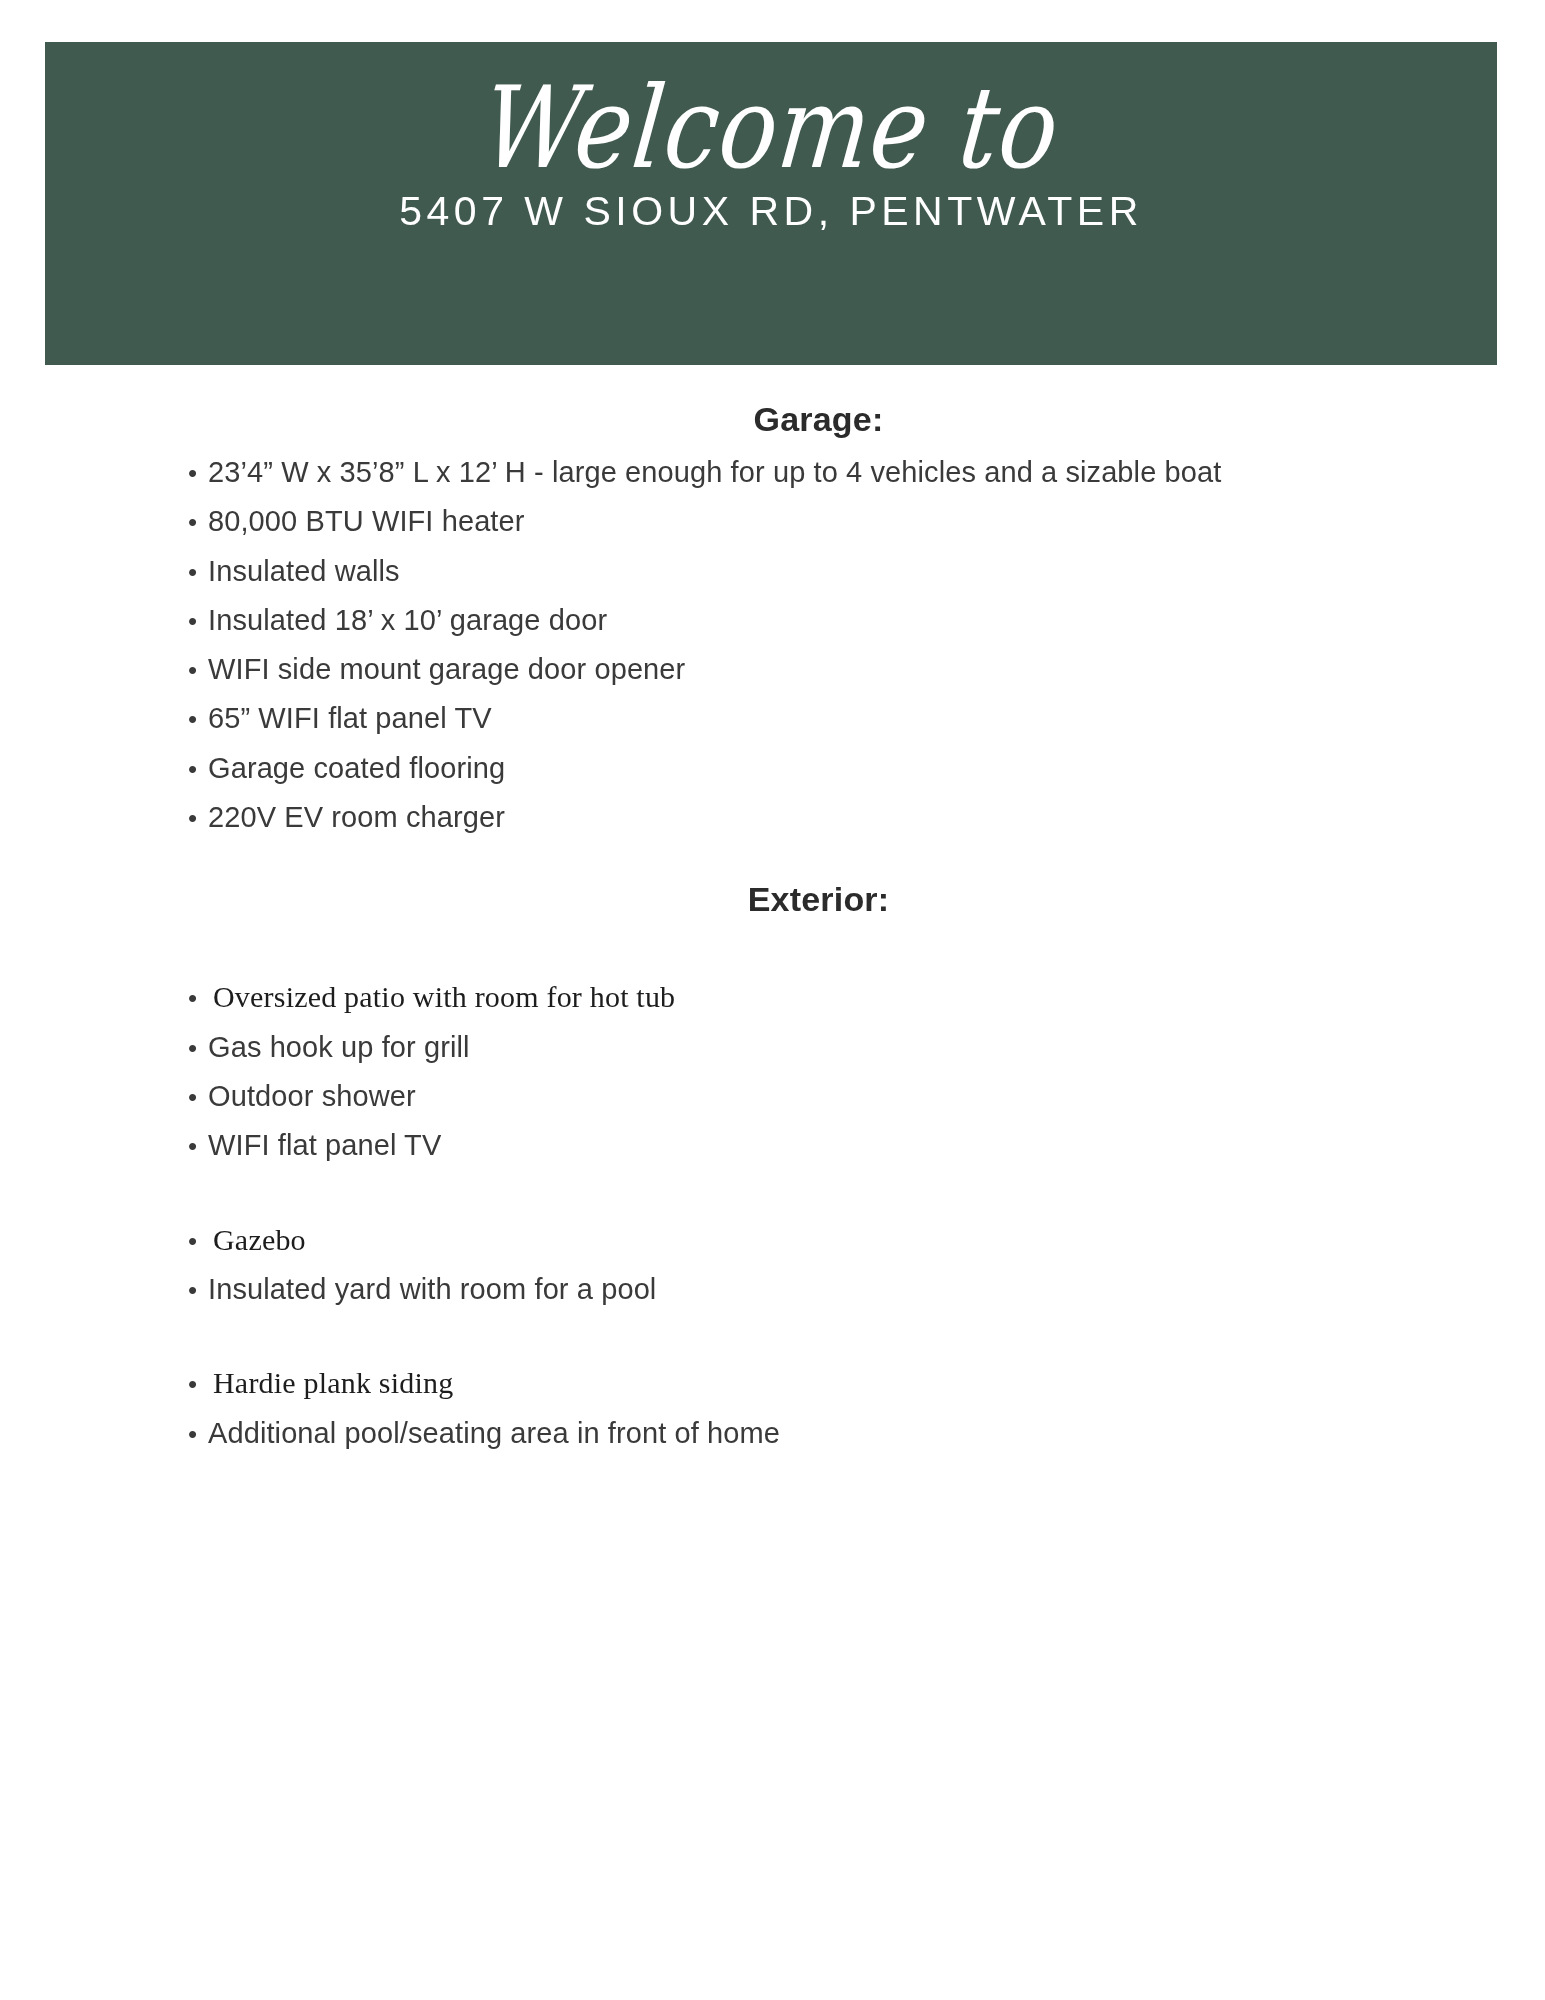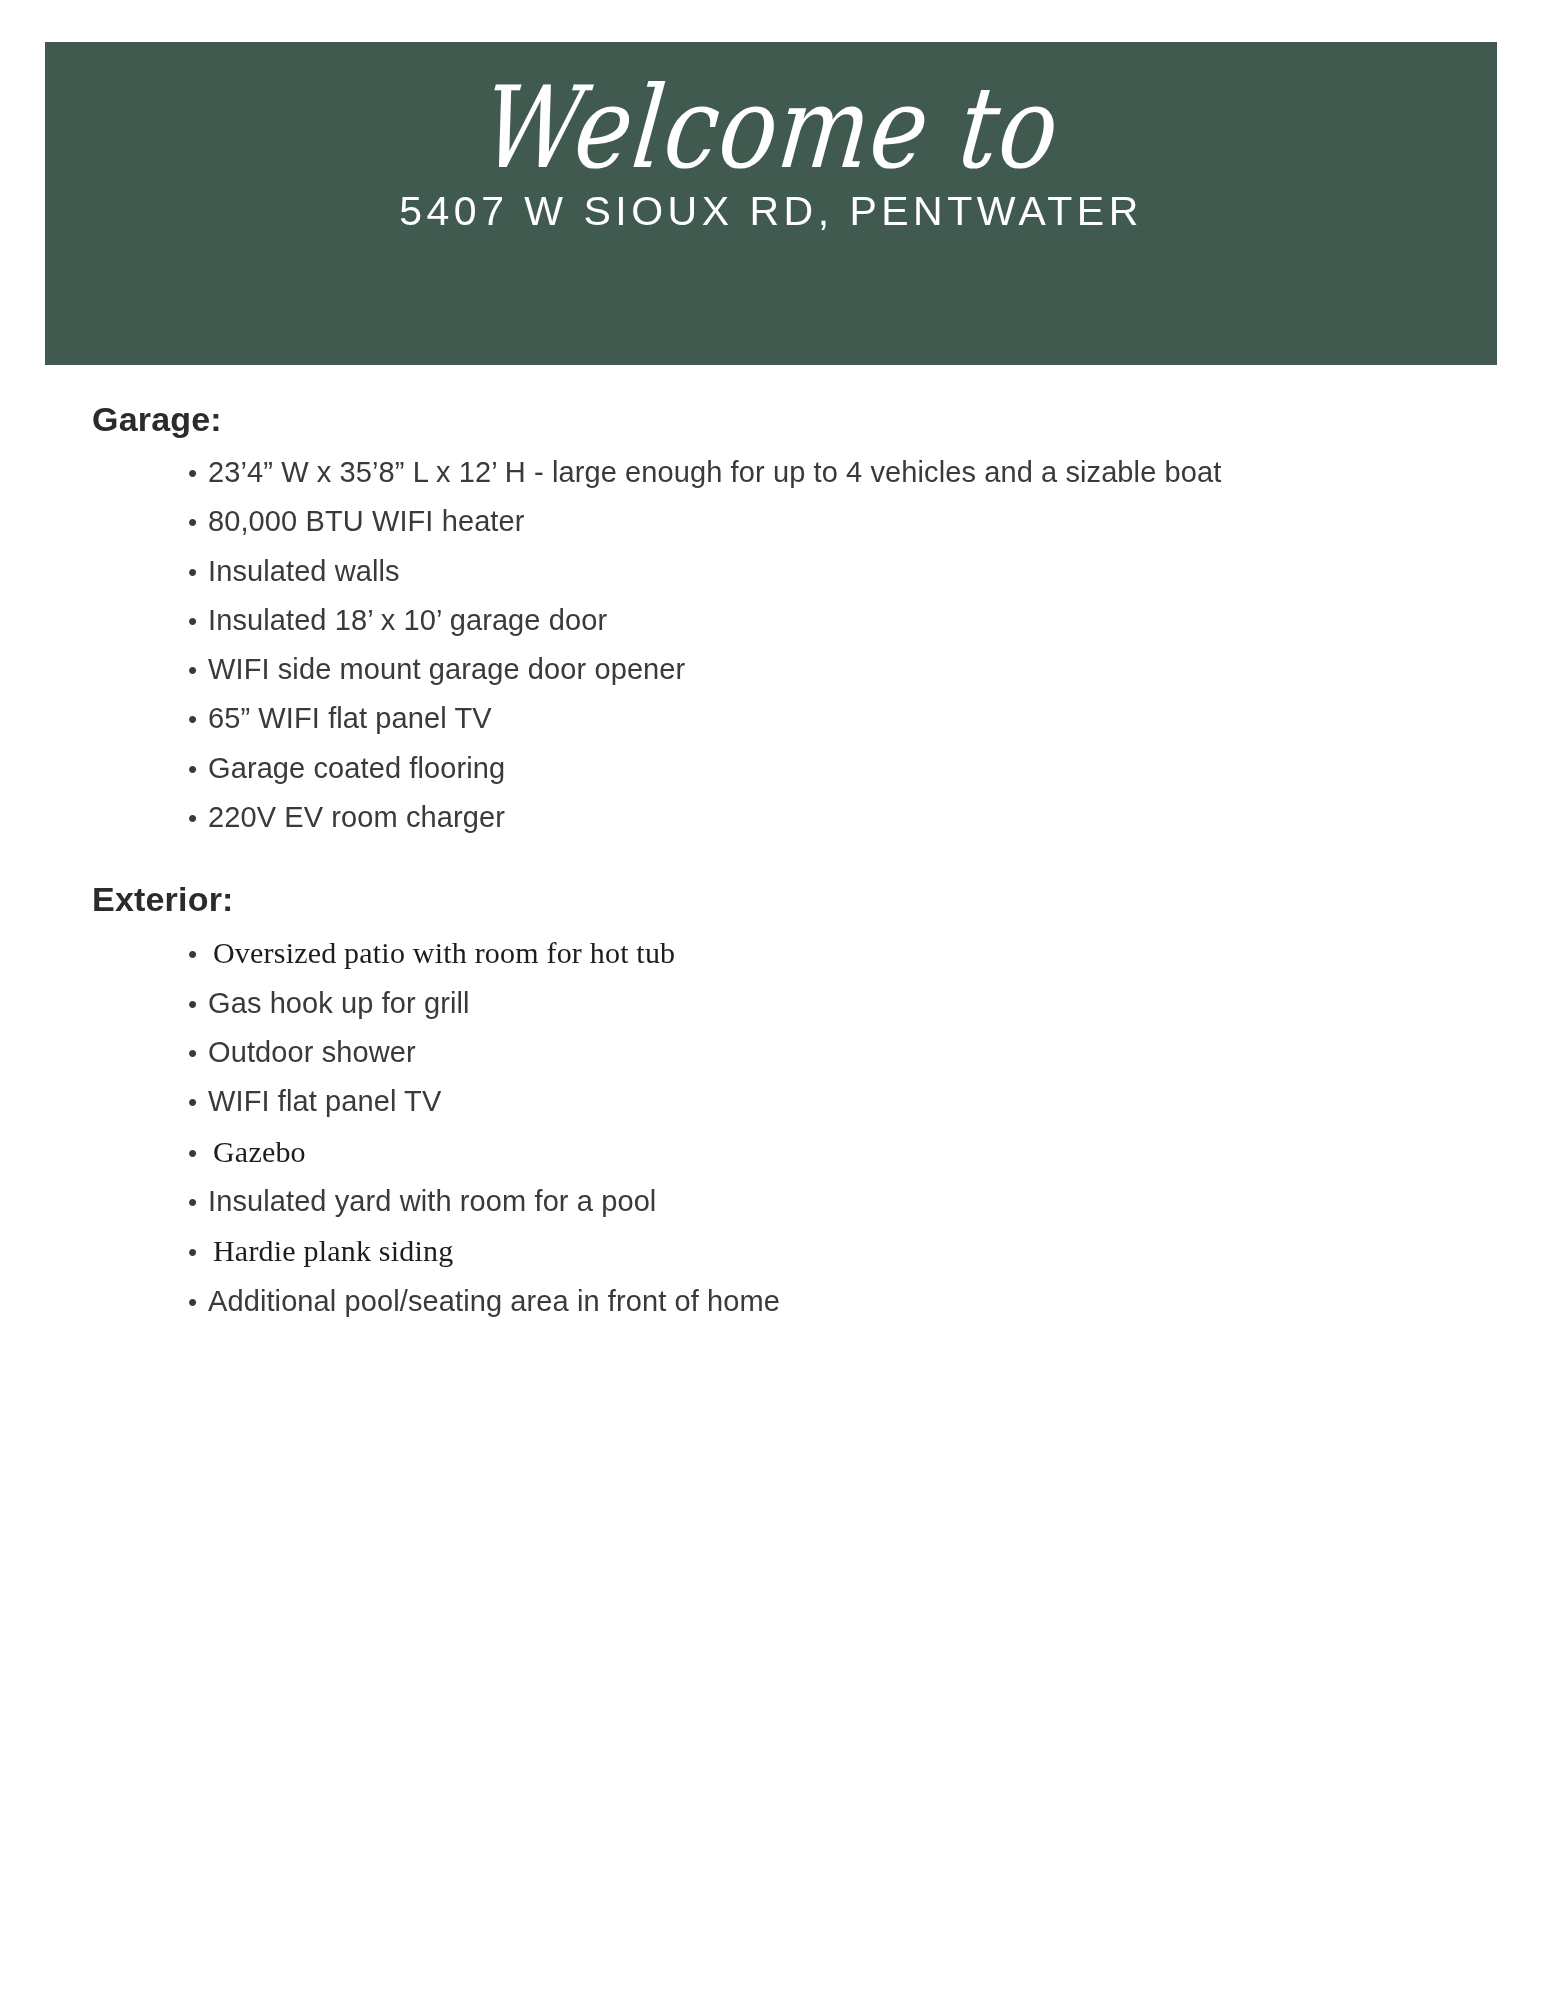--- a/index.html
+++ b/index.html
@@ -92,6 +92,7 @@
     color: #2b2b2b;
     margin: 0 0 14px 92px;
     letter-spacing: 0.2px;
+    text-align: center;
   }
 
   ul.bullets {

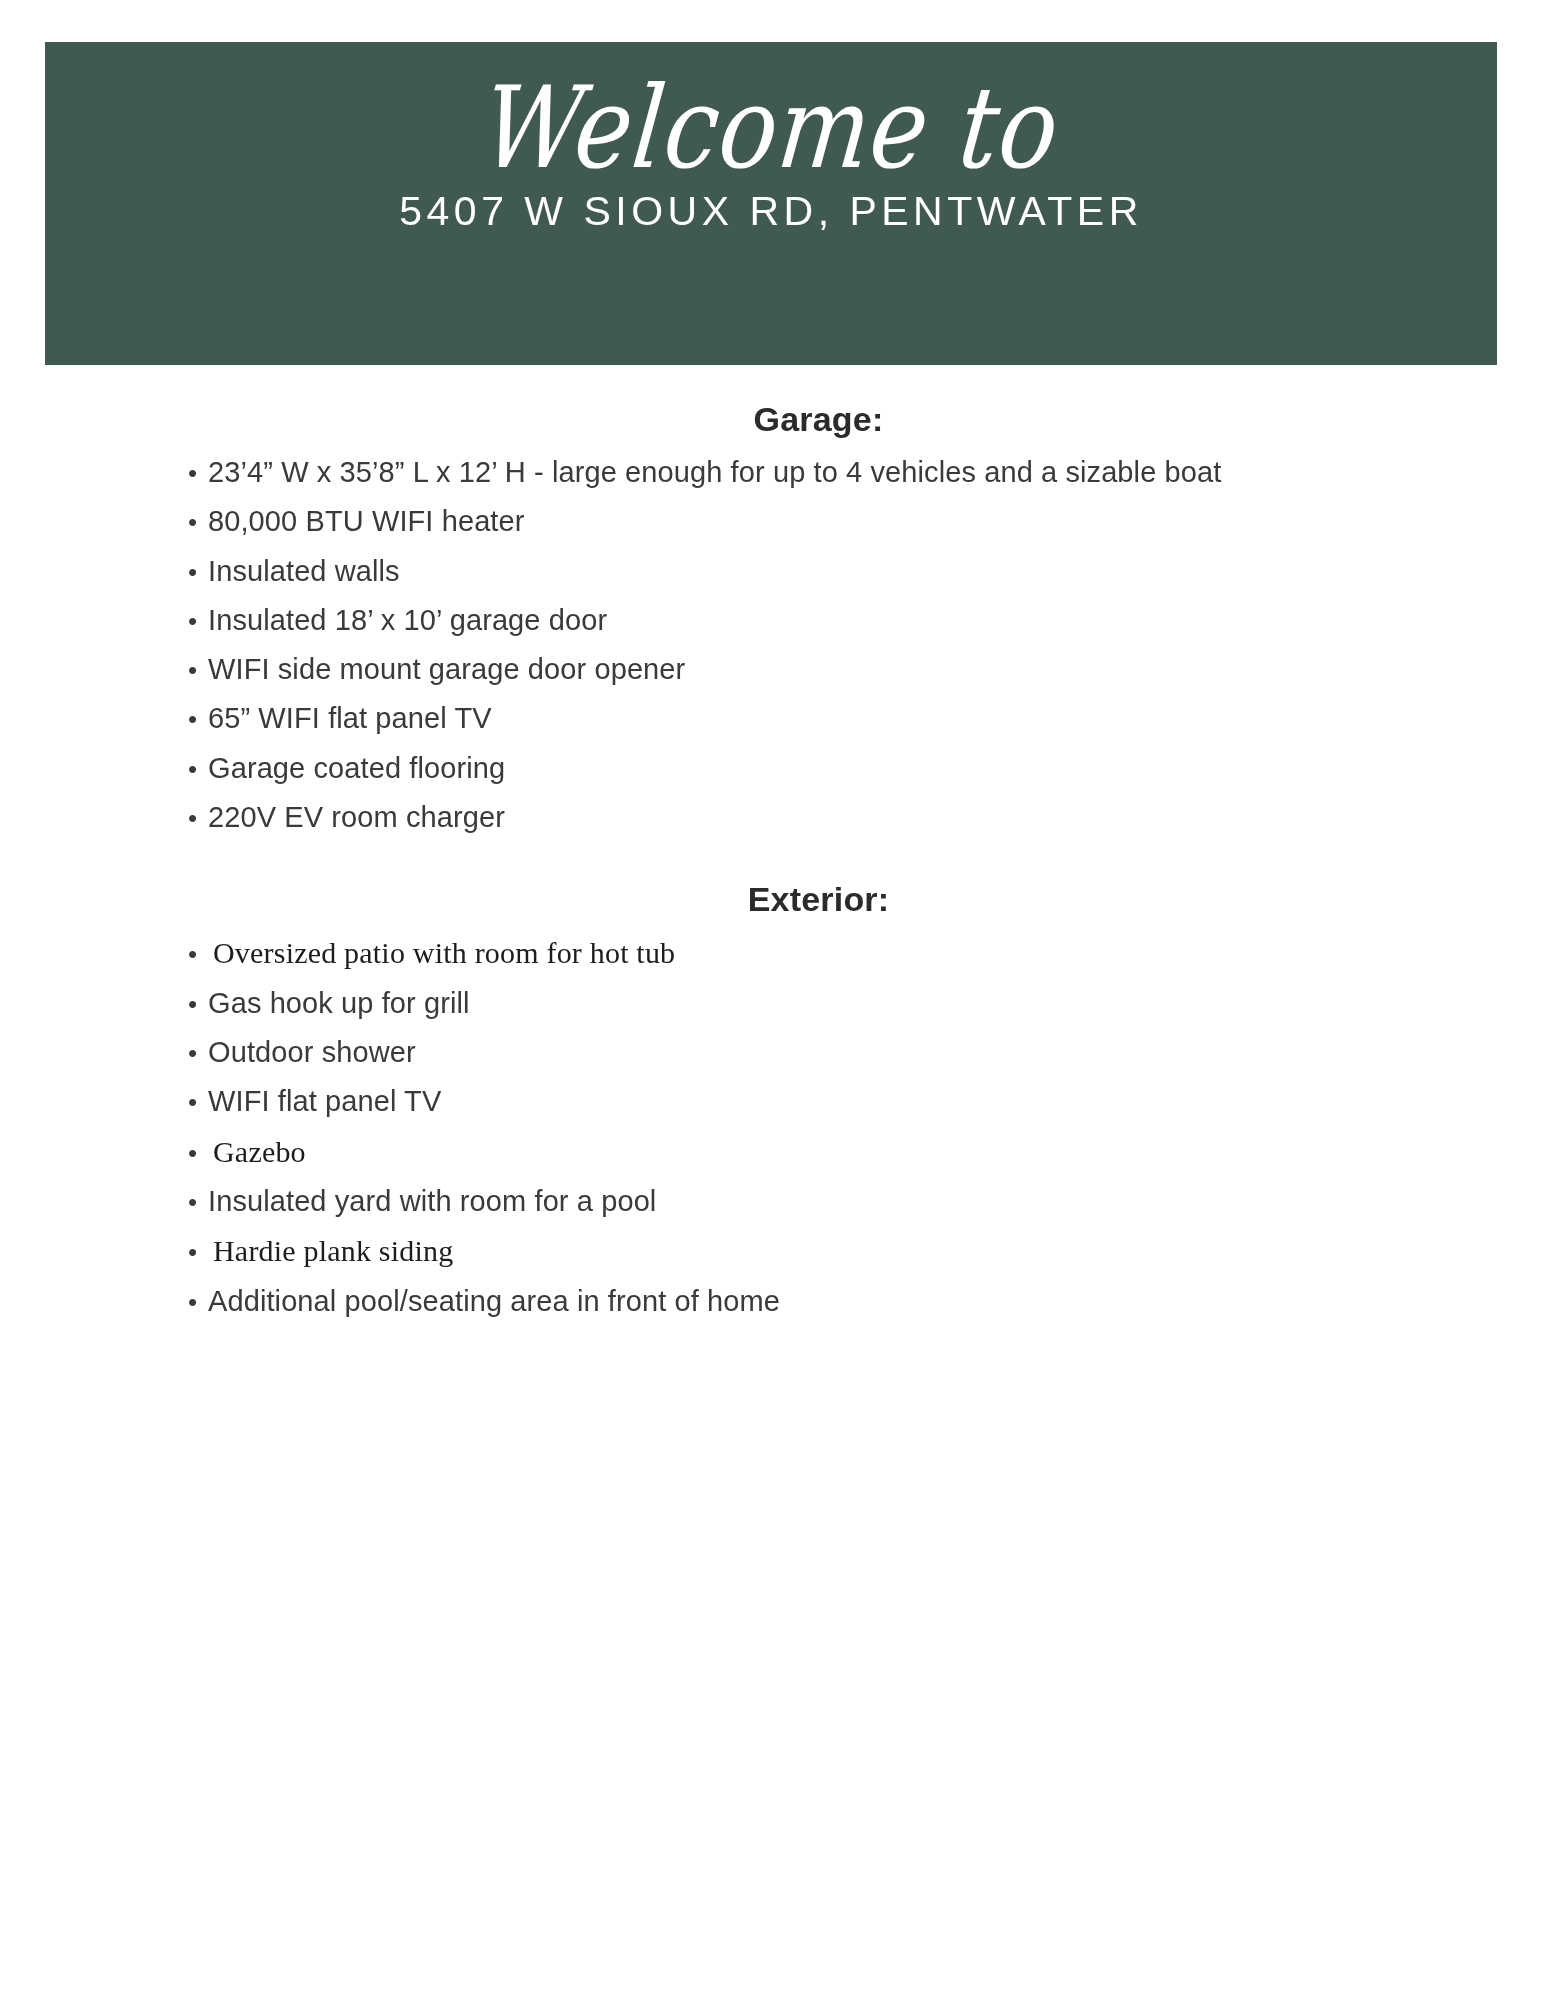--- a/index.html
+++ b/index.html
@@ -138,6 +138,7 @@
     letter-spacing: 0.2px;
     margin-left: 5px;
     color: #1d1d1d;
+    margin-top: 44px;
   }
 
   li.font-serif .bullet-dot {

